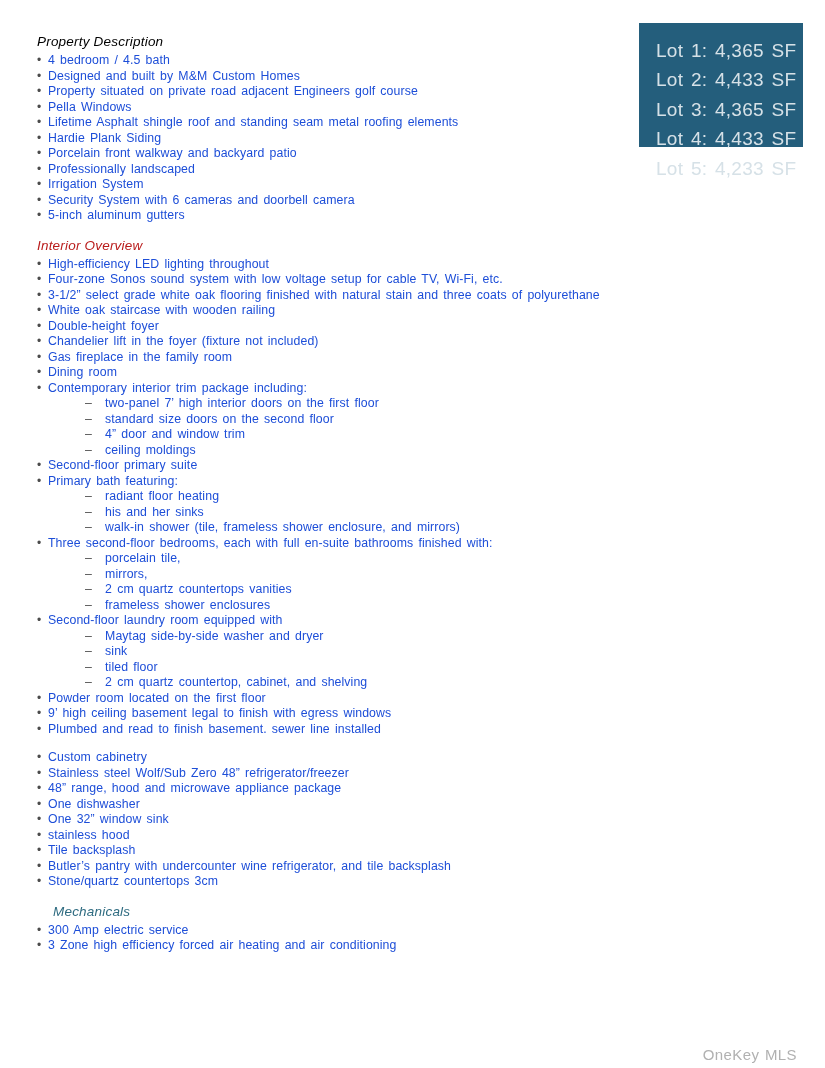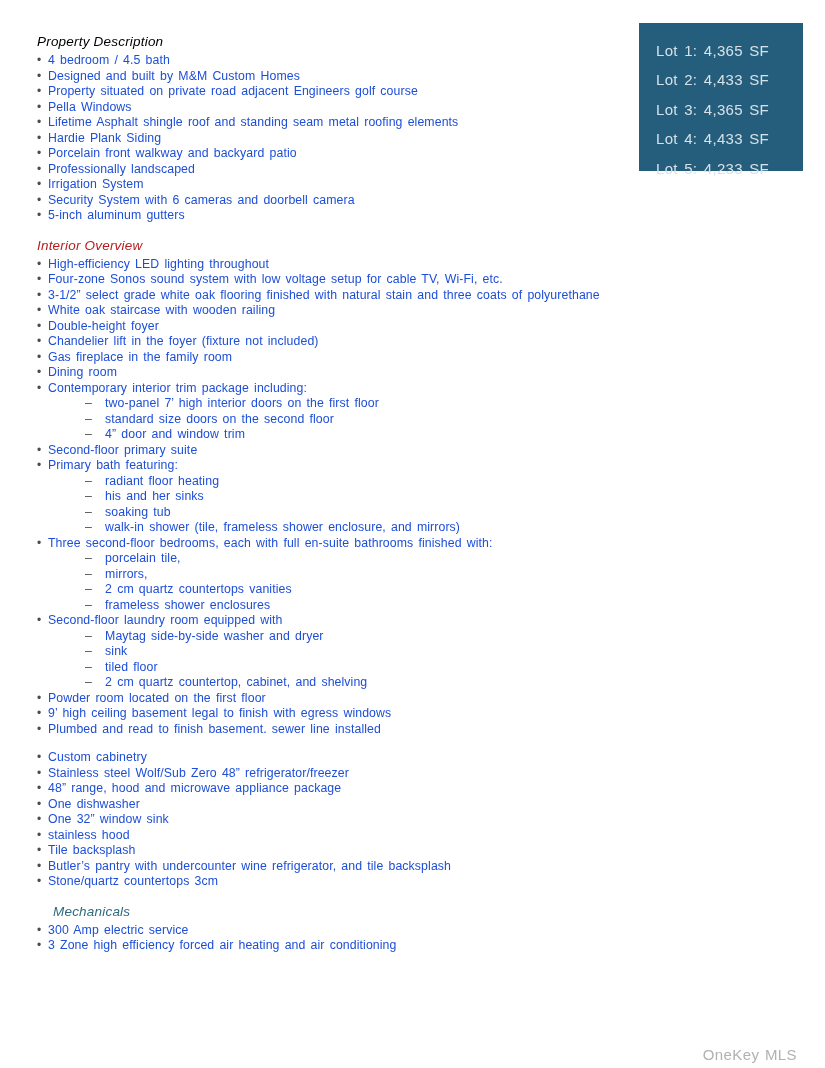--- a/index.html
+++ b/index.html
@@ -62,10 +62,10 @@
   .lot-box {
     position: absolute;
     left: 639px; top: 23px;
-    width: 164px; height: 148px;
+    width: 164px; height: 124px;
     box-sizing: border-box;
     padding: 13px 0 0 17px;
-    font-size: 15px;
+    font-size: 19px;
     letter-spacing: 0.3px;
     word-spacing: 2px;
   }

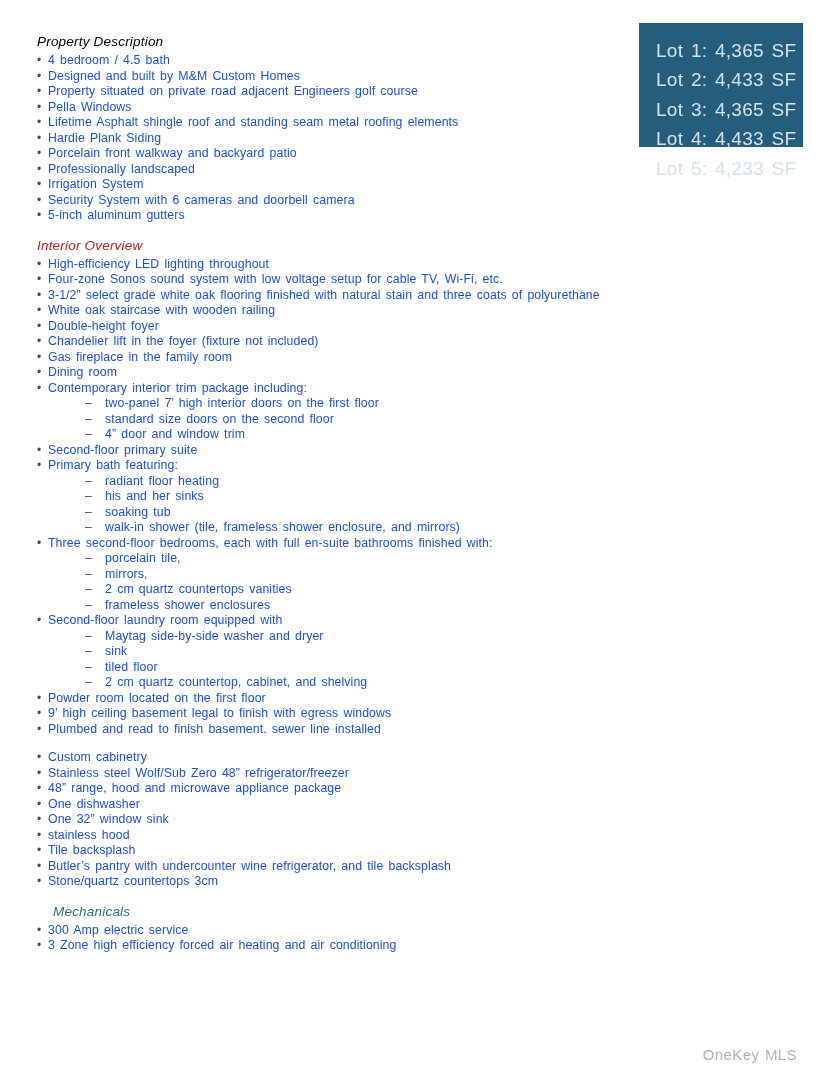--- a/index.html
+++ b/index.html
@@ -200,6 +200,9 @@
     <span>4” door and window trim</span>
   </div>
 
+  <div class="sub-line">
+    <span>ceiling moldings</span>
+  </div>
 </li>
 
   <li class="item">

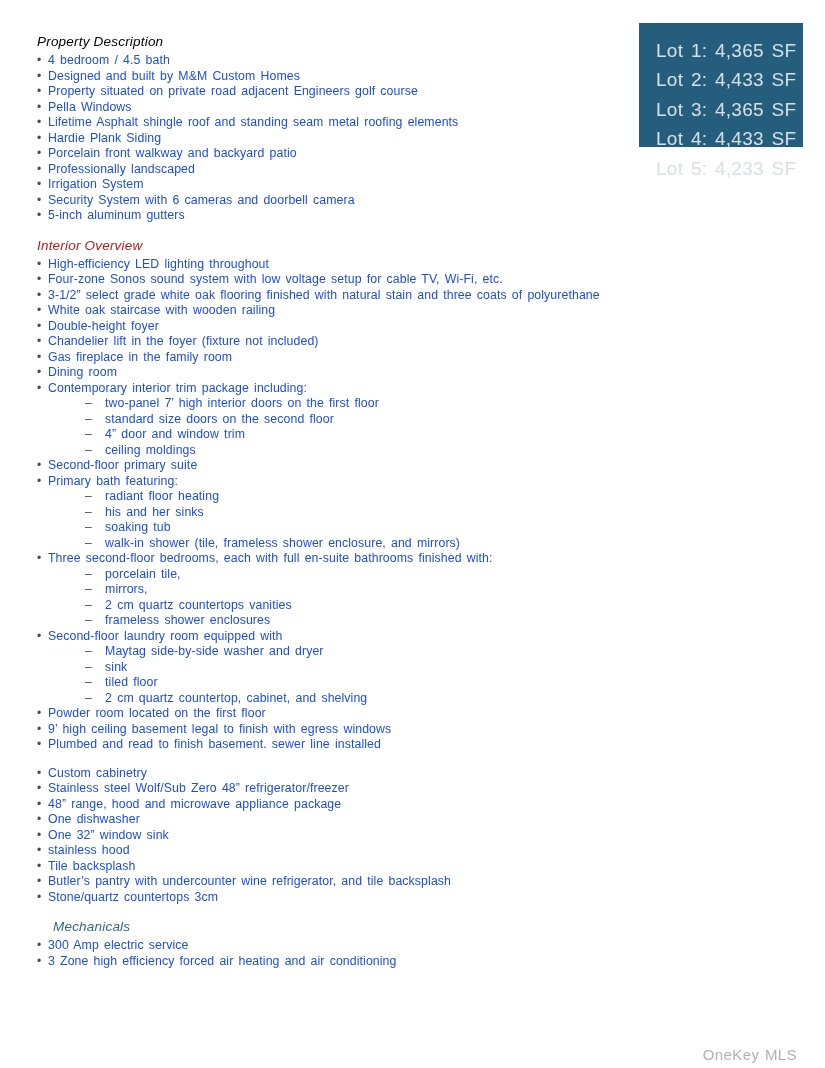--- a/index.html
+++ b/index.html
@@ -220,9 +220,6 @@
     <span>his and her sinks</span>
   </div>
 
-  <div class="sub-line">
-    <span>soaking tub</span>
-  </div>
 
   <div class="sub-line">
     <span>walk-in shower (tile, frameless shower enclosure, and mirrors)</span>

